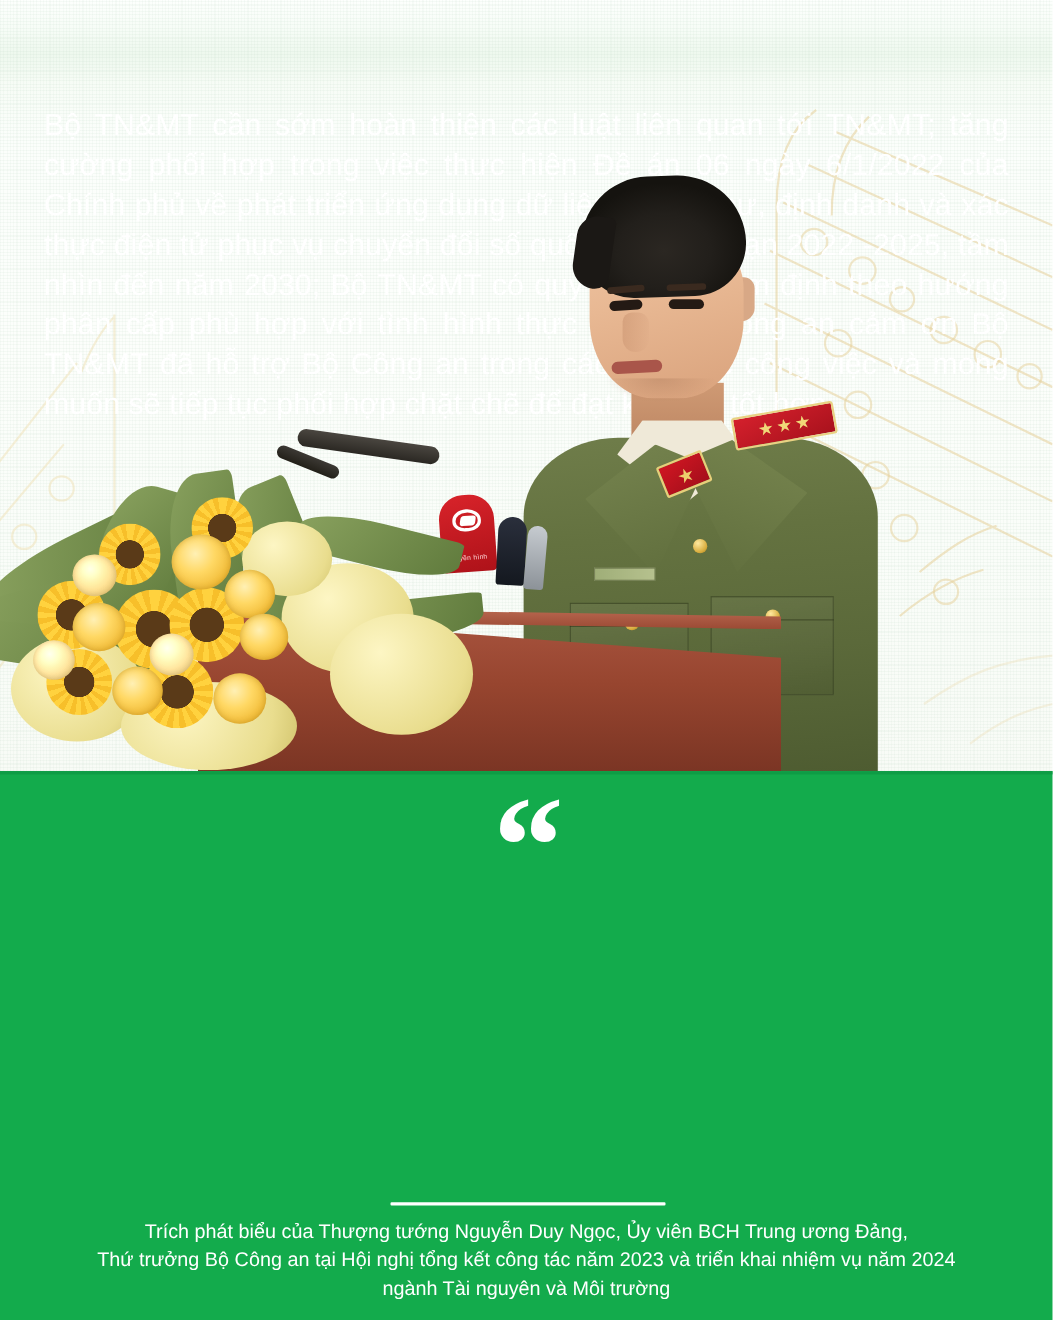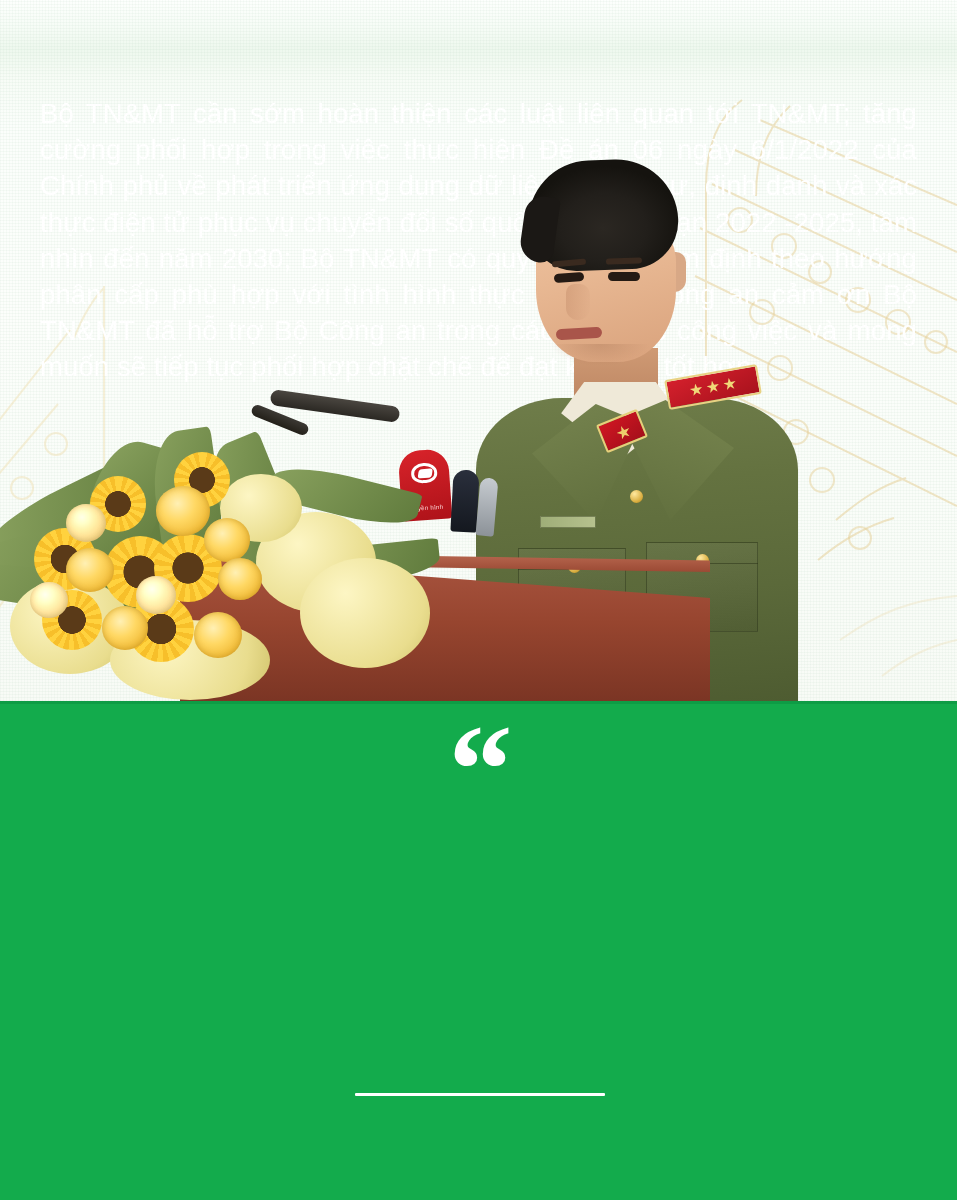--- a/index.html
+++ b/index.html
@@ -415,6 +415,11 @@
 
   <div class="divider"></div>
 
+  <div class="attribution">
+    <div>Trích phát biểu của Thượng tướng Nguyễn Duy Ngọc, Ủy viên BCH Trung ương Đảng,</div>
+    <div>Thứ trưởng Bộ Công an tại Hội nghị tổng kết công tác năm 2023 và triển khai nhiệm vụ năm 2024</div>
+    <div>ngành Tài nguyên và Môi trường</div>
+  </div>
 
 </div>
 

